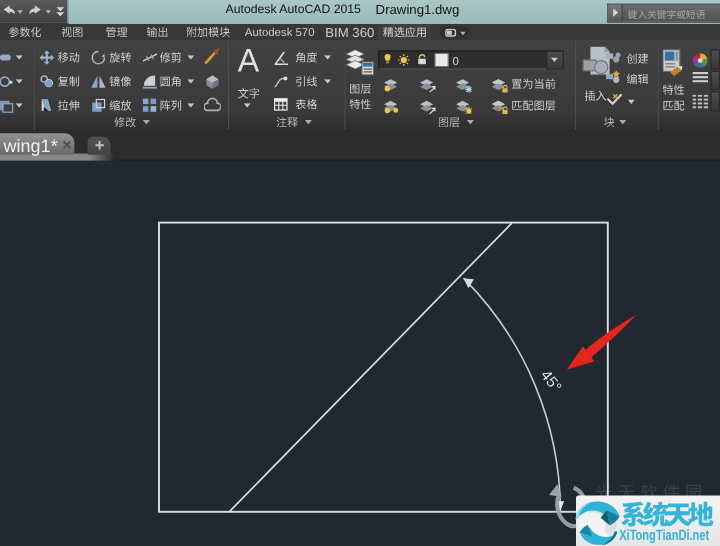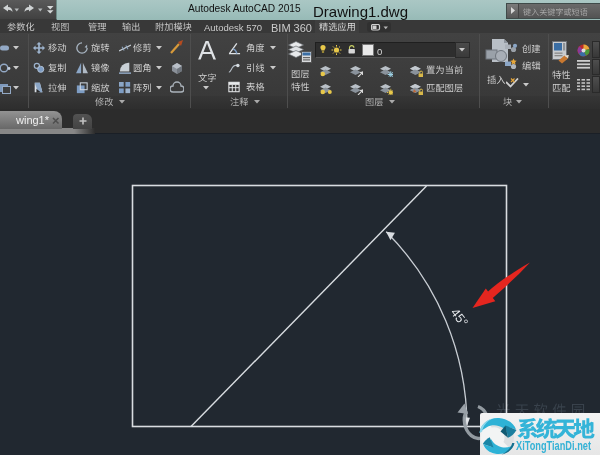--- a/index.html
+++ b/index.html
@@ -16,7 +16,7 @@
 <path d="M47 6 l6.5 0 l-3.25 3.4 z M47 10.2 l6.5 0 l-3.25 3.4 z" fill="#d5d8d9"></path>
 </svg>
     <div class="abs" style="left:188px;top:3px;width:260px;font-size:10.2px;color:#111;letter-spacing:0">Autodesk AutoCAD 2015</div>
-    <div class="abs" style="left:313px;top:3px;font-size:15px;color:#111">Drawing1.dwg</div>
+    <div class="abs" style="left:313px;top:3px;font-size:11px;color:#111">Drawing1.dwg</div>
     <div class="abs" style="left:506px;top:3px;width:94px;height:16px;background:linear-gradient(#6a6a6a,#535353);border:1px solid #3f4a49;border-right:none"></div>
     <div class="abs" style="left:507px;top:4px;width:12px;height:14px;background:linear-gradient(#7b7b7b,#575757);border-right:1px solid #444"></div>
     <svg class="abs" style="left:509px;top:7px" width="8" height="8">

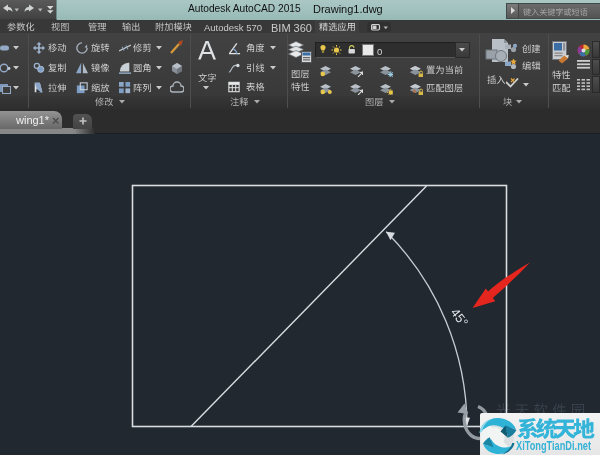--- a/index.html
+++ b/index.html
@@ -405,7 +405,7 @@
     <div class="abs" style="left:0;top:109px;width:600px;height:25px;background:#2c2c2c;border-bottom:1px solid #1a1f26"></div>
     <div class="abs" style="left:0;top:128px;width:95px;height:6px;background:linear-gradient(90deg,#878787 78%,#2c2c2c)"></div>
     <div class="abs" style="left:0;top:111px;width:62px;height:18px;background:linear-gradient(#939393,#686868);border-radius:0 8px 0 0"></div>
-    <div class="abs" style="left:16px;top:114px;font-size:11px;color:#efefef">wing1*</div>
+    <div class="abs" style="left:3px;top:114px;font-size:15px;color:#efefef">wing1*</div>
     <svg class="abs" style="left:52px;top:117px" width="8" height="8">
       <path d="M1 1 L6.5 6.5 M6.5 1 L1 6.5" stroke="#4e4e4e" stroke-width="1.5"></path>
     </svg>

